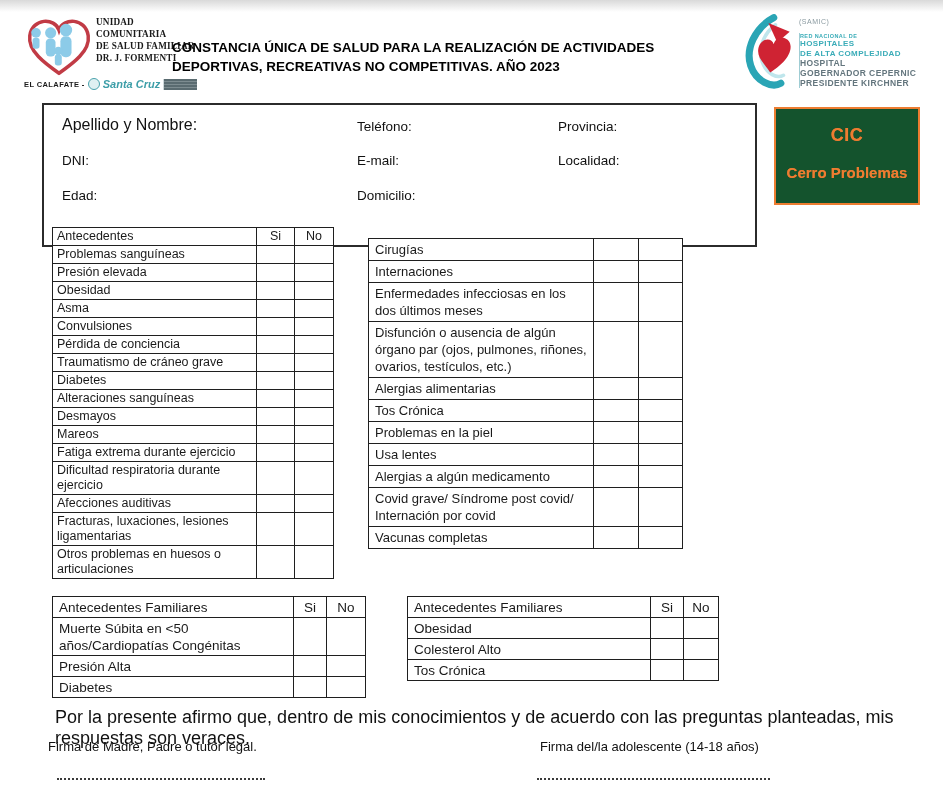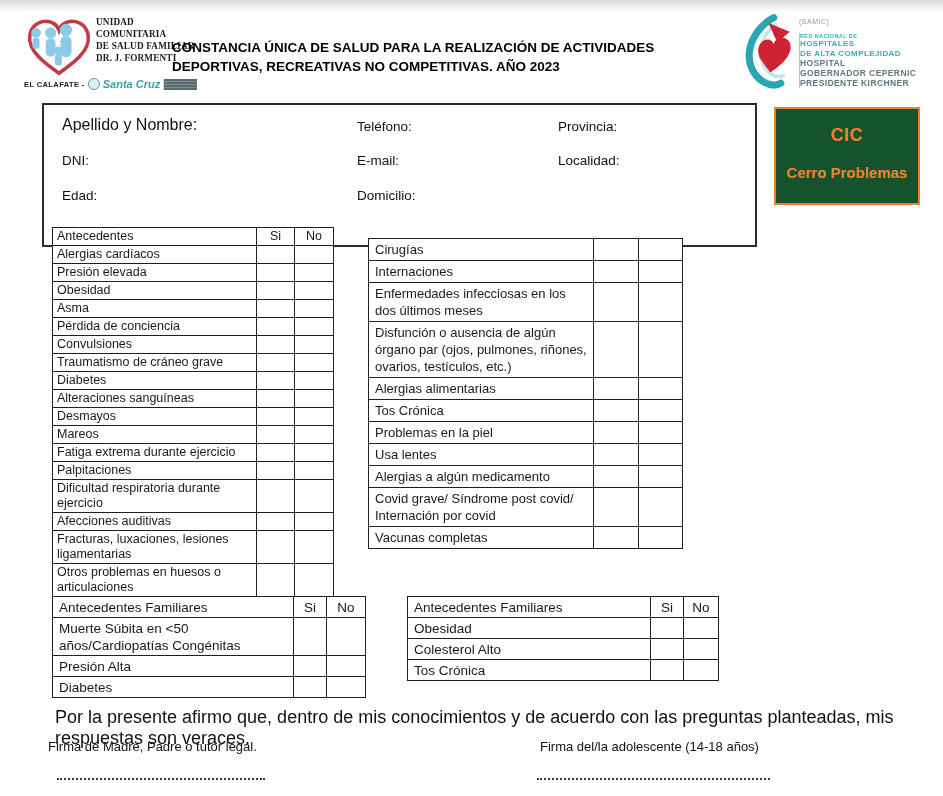--- a/index.html
+++ b/index.html
@@ -161,7 +161,7 @@
     </thead>
     <tbody>
         <tr>
-          <td>Alergias cardíacos</td>
+          <td>Problemas sanguíneas</td>
           <td class="chk"></td>
           <td class="chk"></td>
         </tr>

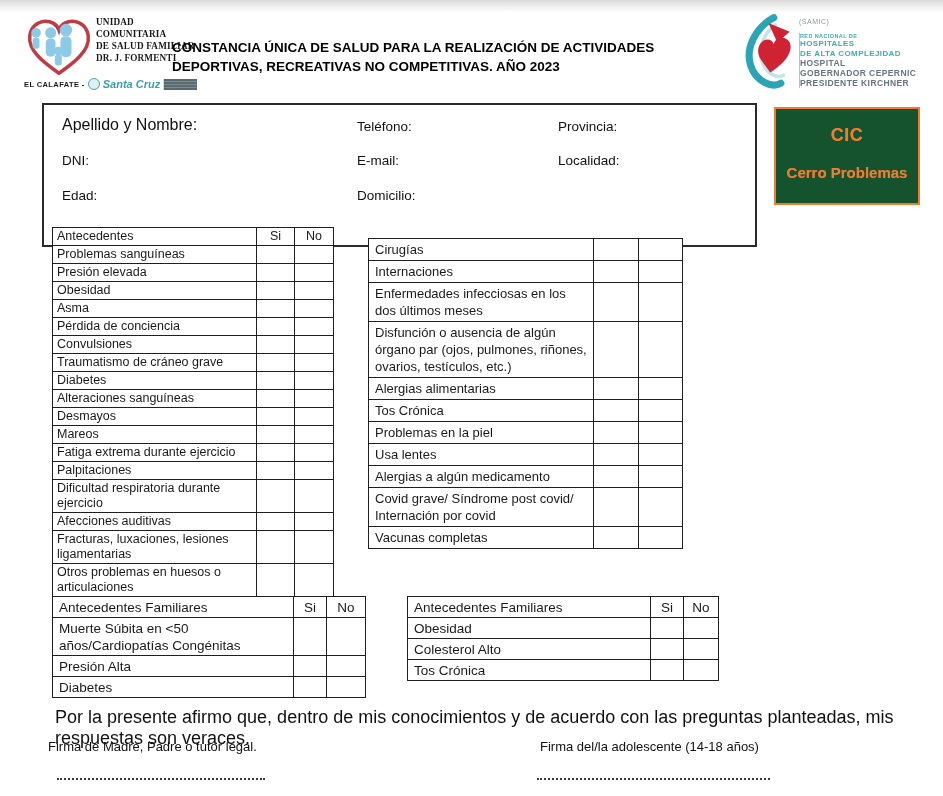--- a/index.html
+++ b/index.html
@@ -181,12 +181,12 @@
           <td class="chk"></td>
         </tr>
         <tr>
+          <td>Convulsiones</td>
+          <td class="chk"></td>
+          <td class="chk"></td>
+        </tr>
+        <tr>
           <td>Pérdida de conciencia</td>
-          <td class="chk"></td>
-          <td class="chk"></td>
-        </tr>
-        <tr>
-          <td>Convulsiones</td>
           <td class="chk"></td>
           <td class="chk"></td>
         </tr>

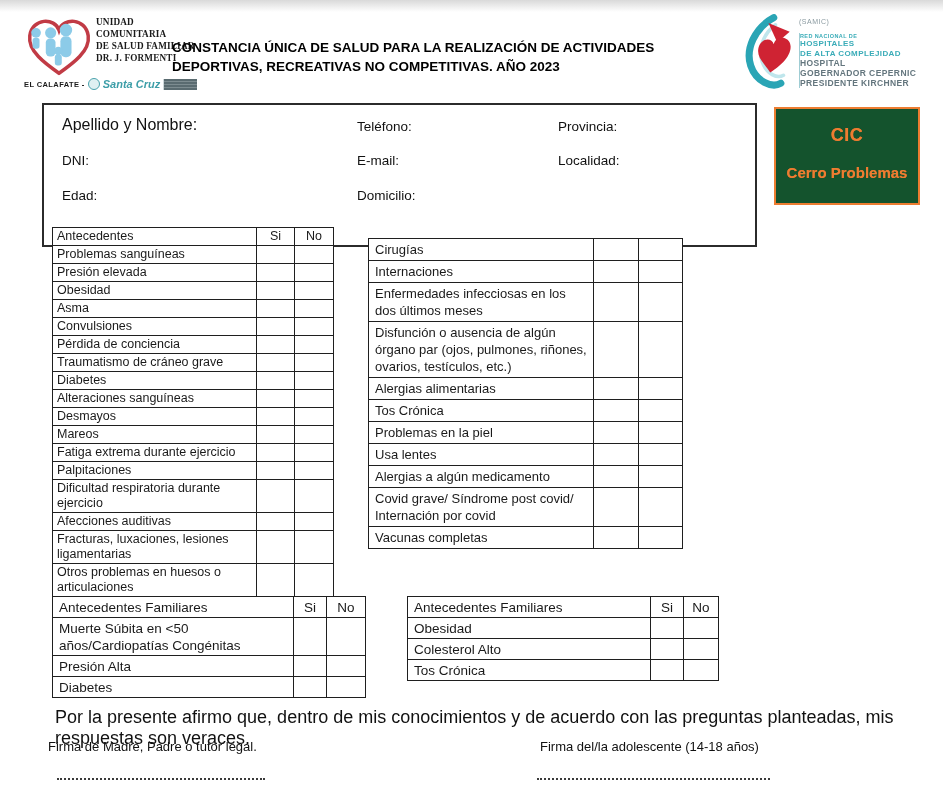--- a/index.html
+++ b/index.html
@@ -221,11 +221,6 @@
           <td class="chk"></td>
         </tr>
         <tr>
-          <td>Palpitaciones</td>
-          <td class="chk"></td>
-          <td class="chk"></td>
-        </tr>
-        <tr>
           <td>Dificultad respiratoria durante ejercicio</td>
           <td class="chk"></td>
           <td class="chk"></td>

